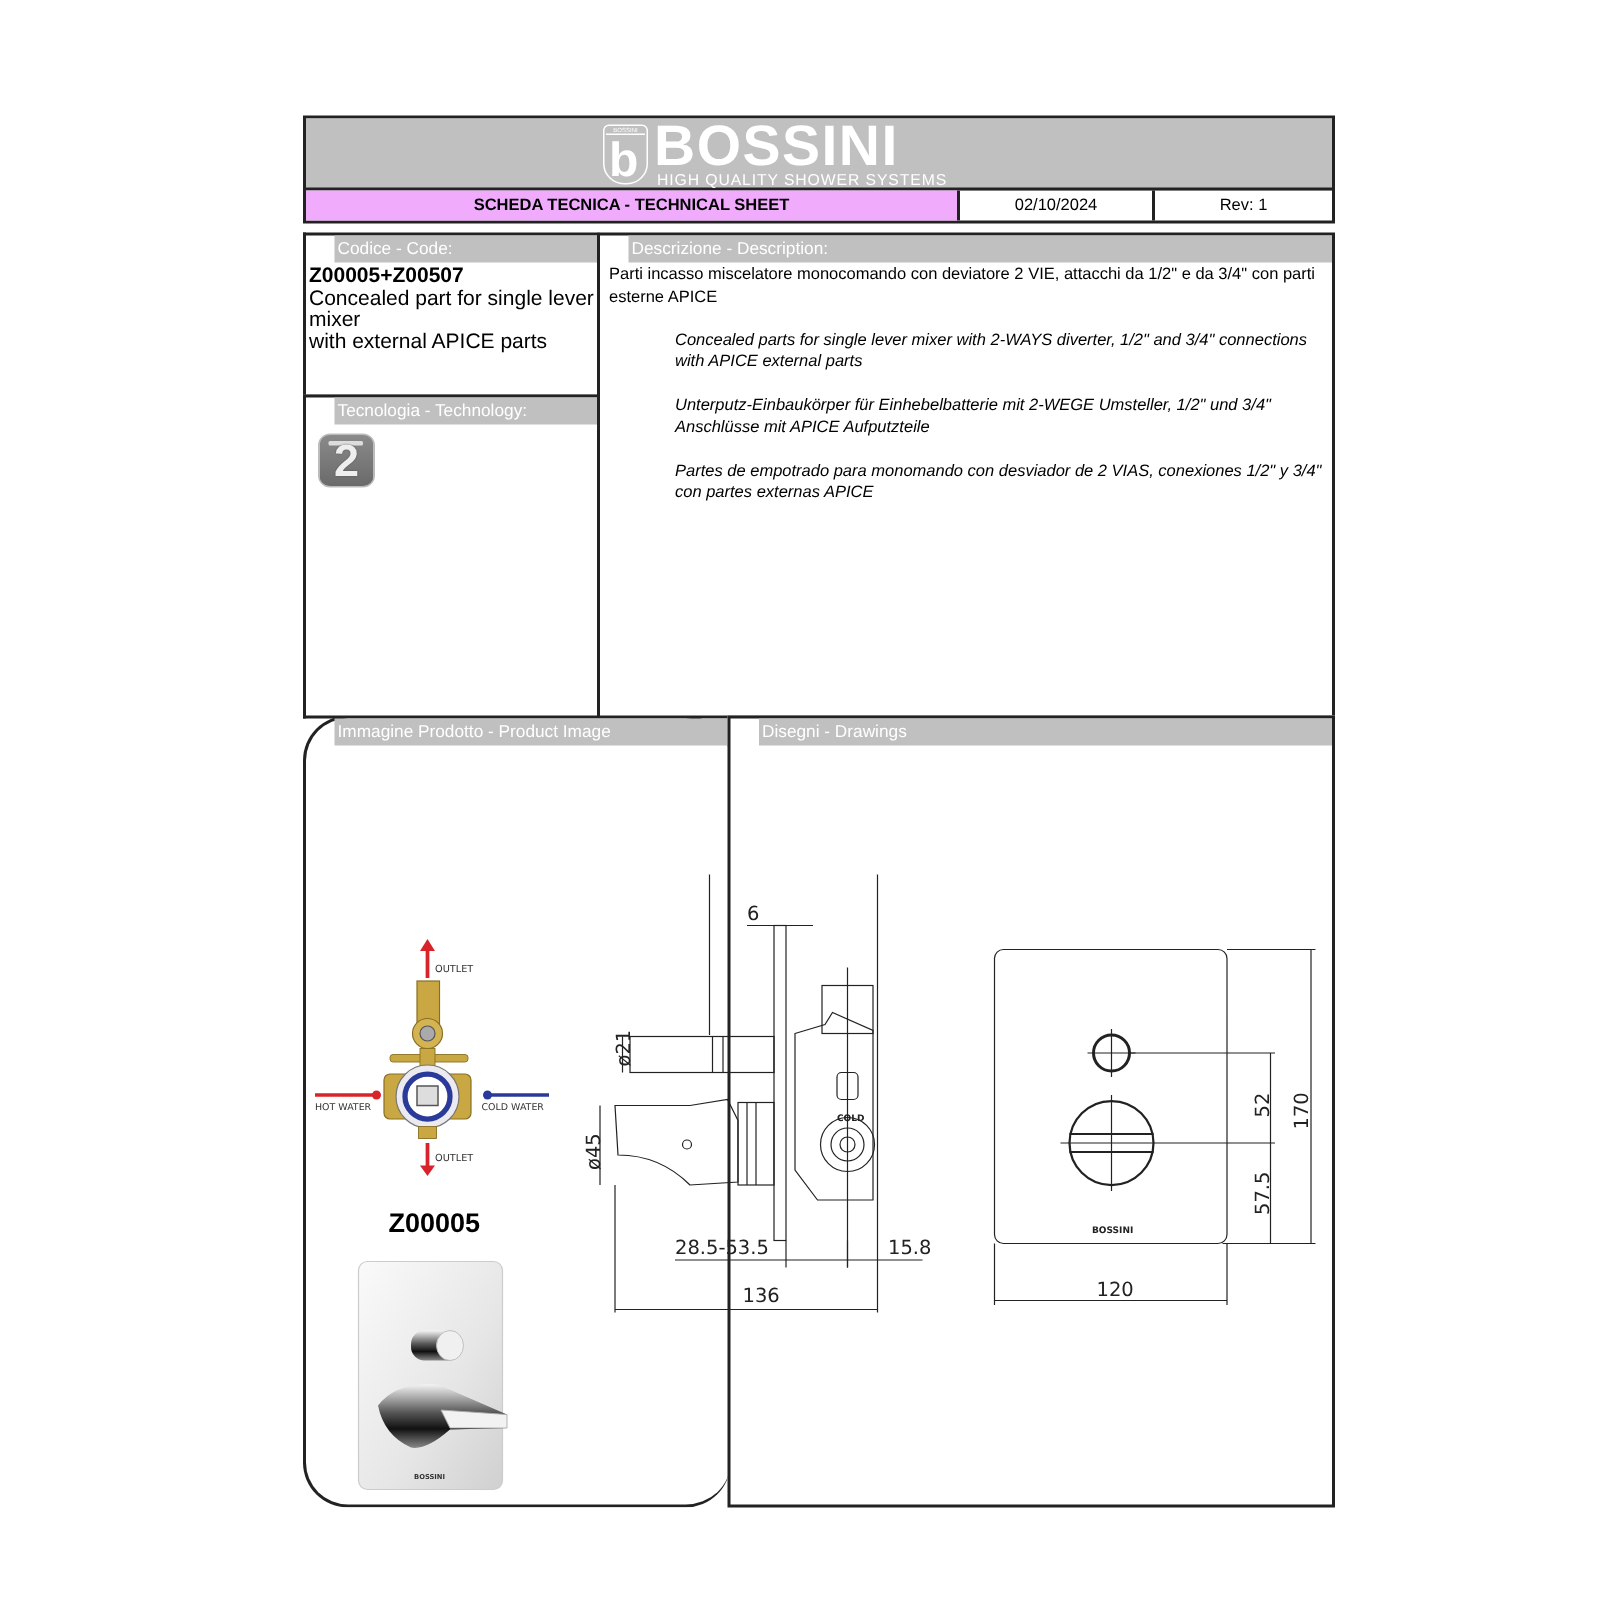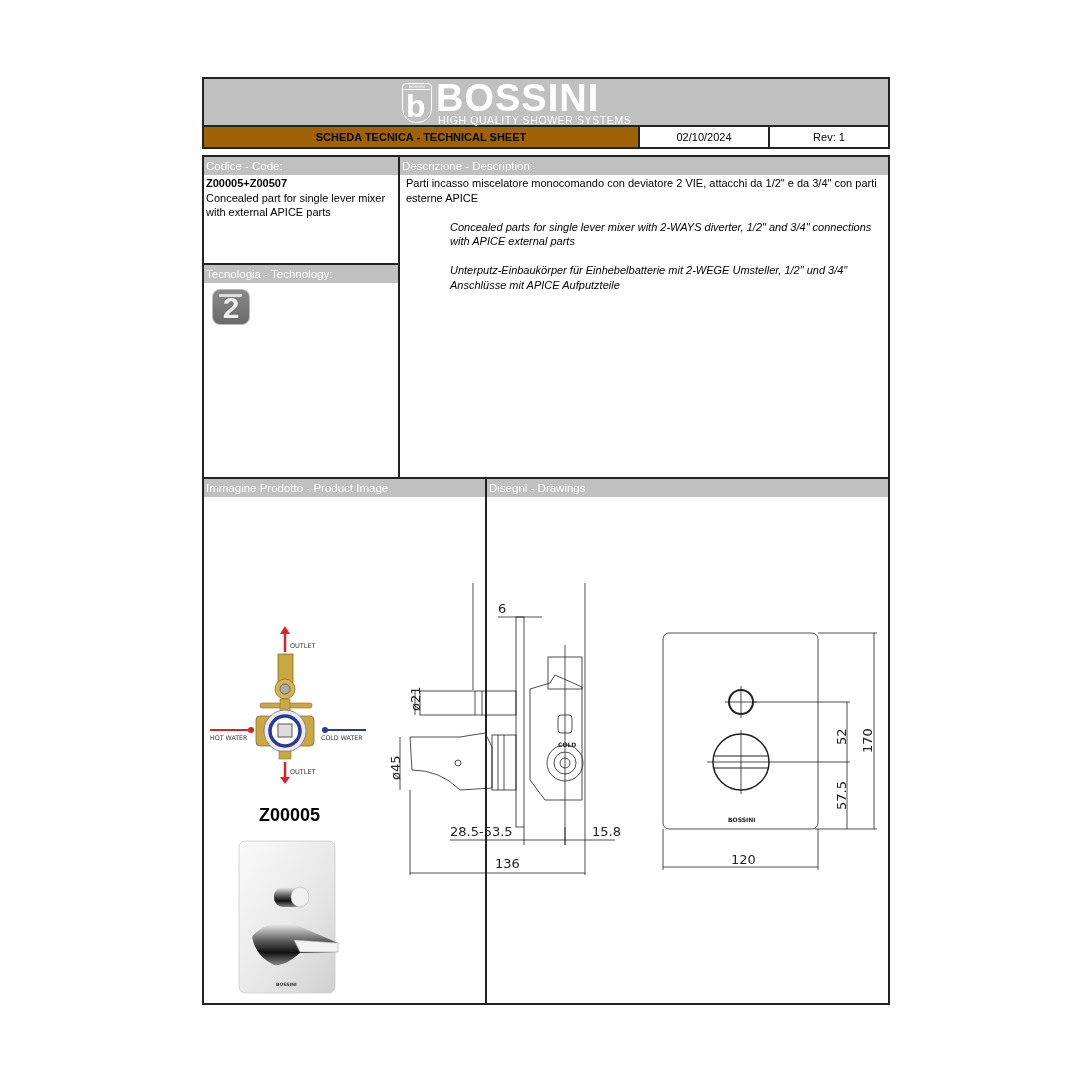--- a/index.html
+++ b/index.html
@@ -18,7 +18,7 @@
     .title-row { position: absolute; left: 0; top: 48px; width: 684px; height: 20px; display: flex; }
     .title-cell { height: 20px; line-height: 20px; font-size: 11px; text-align: center; border-right: 2px solid #222; }
     .title-cell:last-child { border-right: none; }
-    .title-main { width: 436px; font-weight: bold; background: #a16207; }
+    .title-main { width: 436px; font-weight: bold; background: #f0abfc; }
     .title-date { width: 130px; }
     .title-rev { flex: 1; }
 

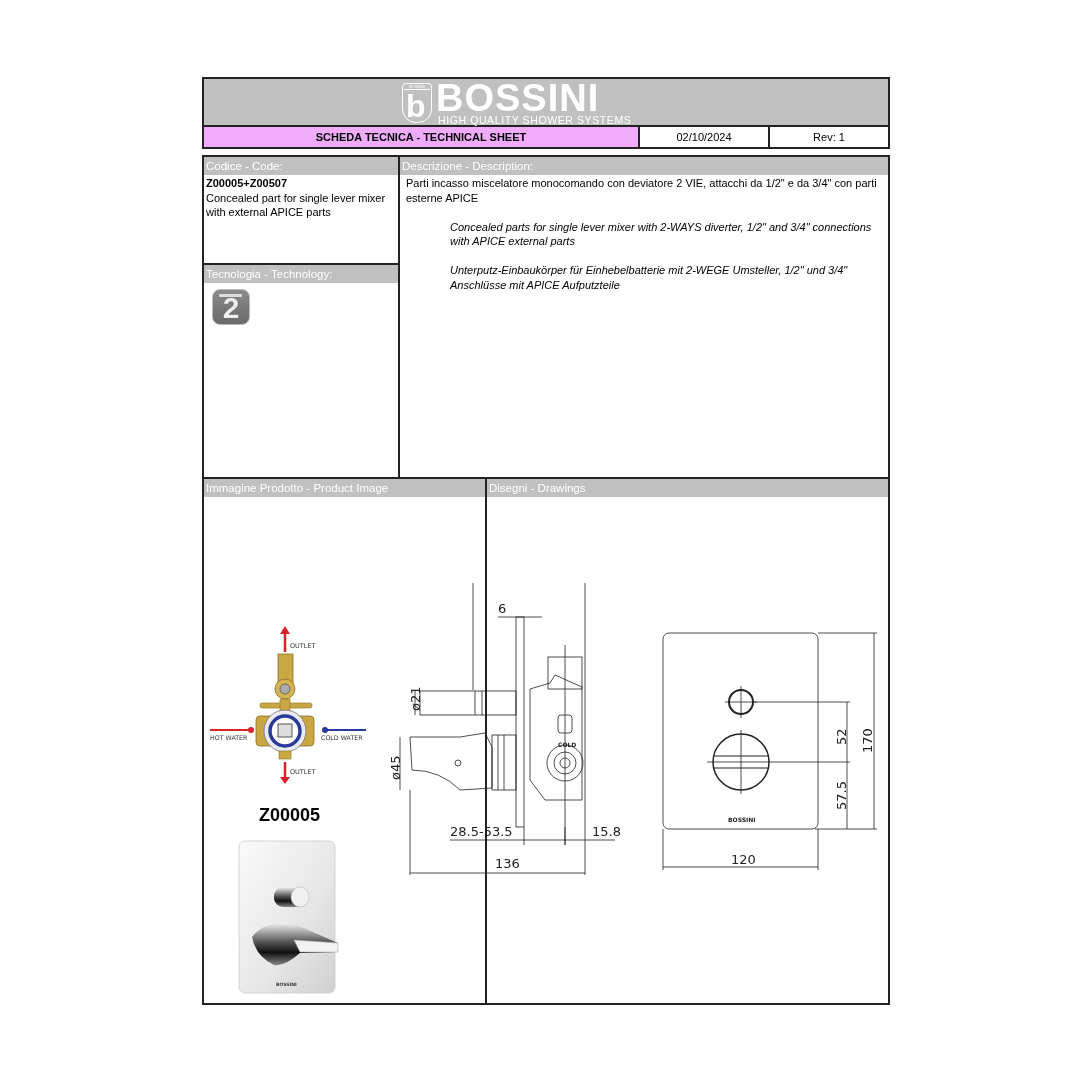--- a/index.html
+++ b/index.html
@@ -23,7 +23,7 @@
     .title-rev { flex: 1; }
 
     .section { position: absolute; border: 2px solid #222; background: #fff; }
-    .sec-head { background: #c0c0c0; color: #fff; font-size: 11.5px; height: 18px; line-height: 18px; padding-left: 2px; white-space: nowrap; overflow: hidden; }
+    .sec-head { background: #c0c0c0; color: #fff; font-size: 11.5px; height: 18px; line-height: 18px; padding-left: 2px; white-space: nowrap; overflow: hidden; margin-left: 19px; }
 
     .code-text { font-size: 11px; line-height: 14.5px; padding: 1px 2px; }
     .code-num { font-weight: bold; }

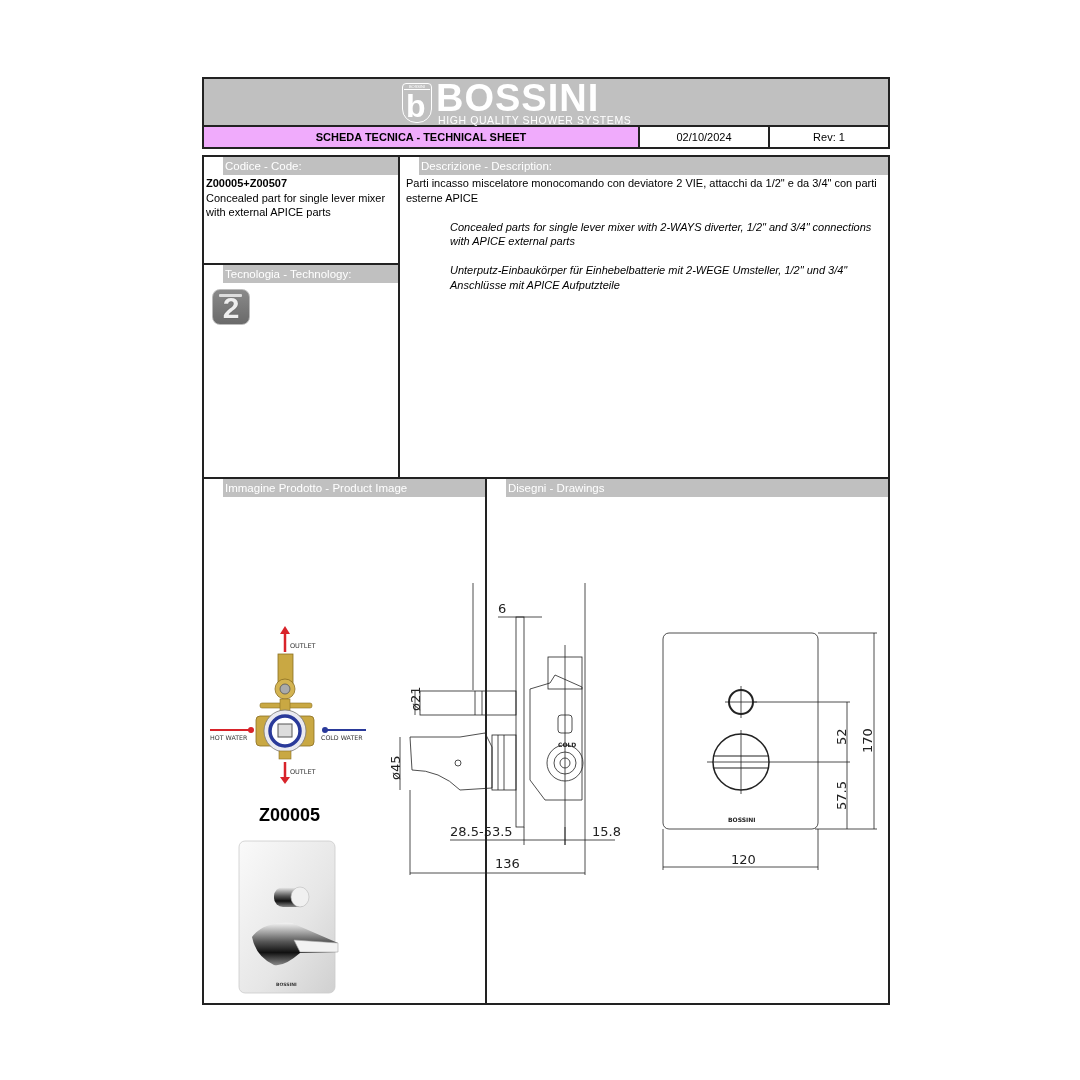--- a/index.html
+++ b/index.html
@@ -25,7 +25,7 @@
     .section { position: absolute; border: 2px solid #222; background: #fff; }
     .sec-head { background: #c0c0c0; color: #fff; font-size: 11.5px; height: 18px; line-height: 18px; padding-left: 2px; white-space: nowrap; overflow: hidden; margin-left: 19px; }
 
-    .code-text { font-size: 11px; line-height: 14.5px; padding: 1px 2px; }
+    .code-text { font-size: 14px; line-height: 14.5px; padding: 1px 2px; }
     .code-num { font-weight: bold; }
 
     .desc-body { padding: 1px 6px; font-size: 11px; line-height: 14.5px; }

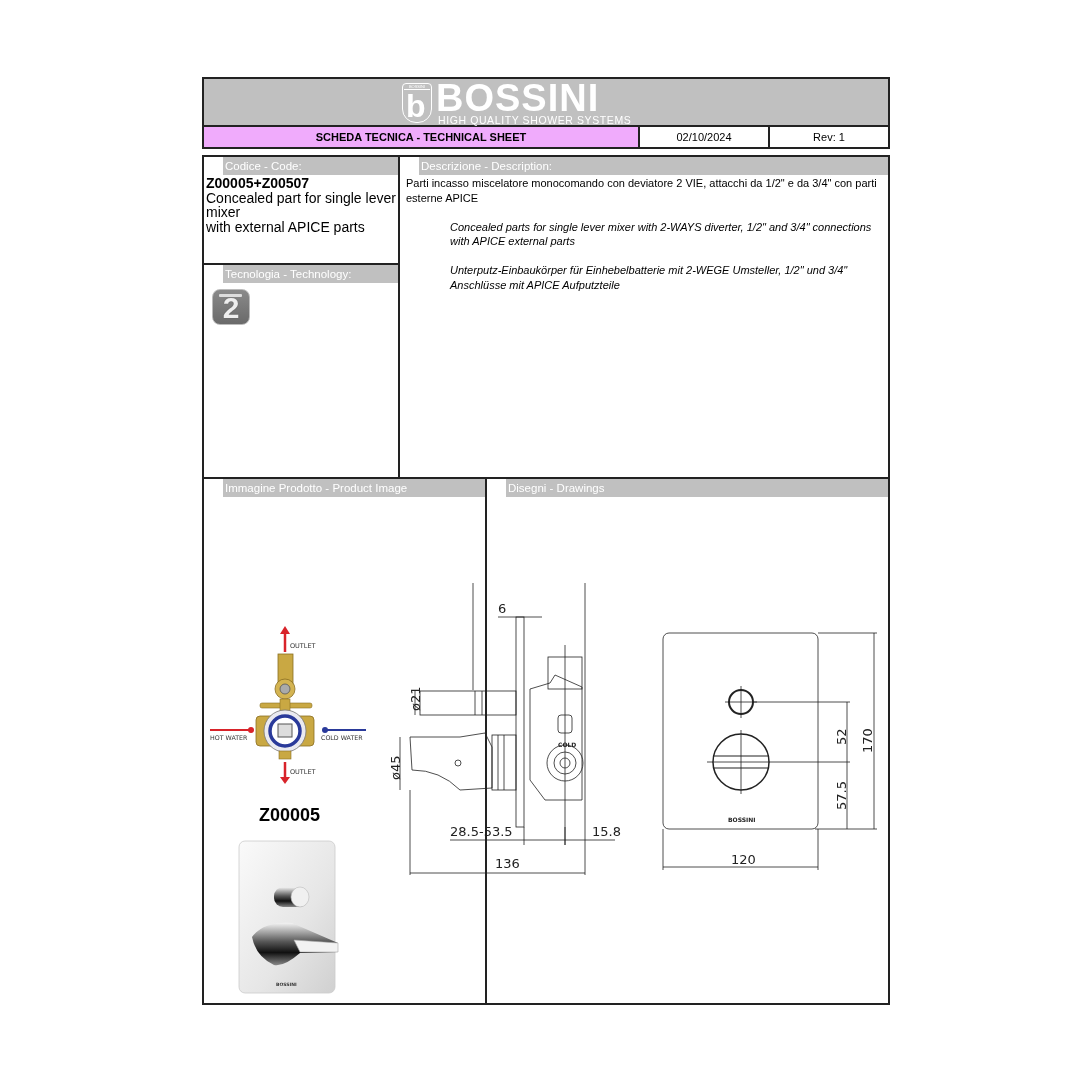--- a/index.html
+++ b/index.html
@@ -82,6 +82,7 @@
     <p class="desc-p">Parti incasso miscelatore monocomando con deviatore 2 VIE, attacchi da 1/2" e da 3/4" con parti esterne APICE</p>
     <p class="desc-p it">Concealed parts for single lever mixer with 2-WAYS diverter, 1/2" and 3/4"  connections with APICE external parts</p>
     <p class="desc-p it">Unterputz-Einbaukörper für Einhebelbatterie mit 2-WEGE Umsteller, 1/2" und 3/4" Anschlüsse mit APICE Aufputzteile</p>
+    <p class="desc-p it">Partes de empotrado para monomando con desviador de 2 VIAS, conexiones 1/2" y 3/4" con partes externas APICE</p>
   </div>
 </div>
 

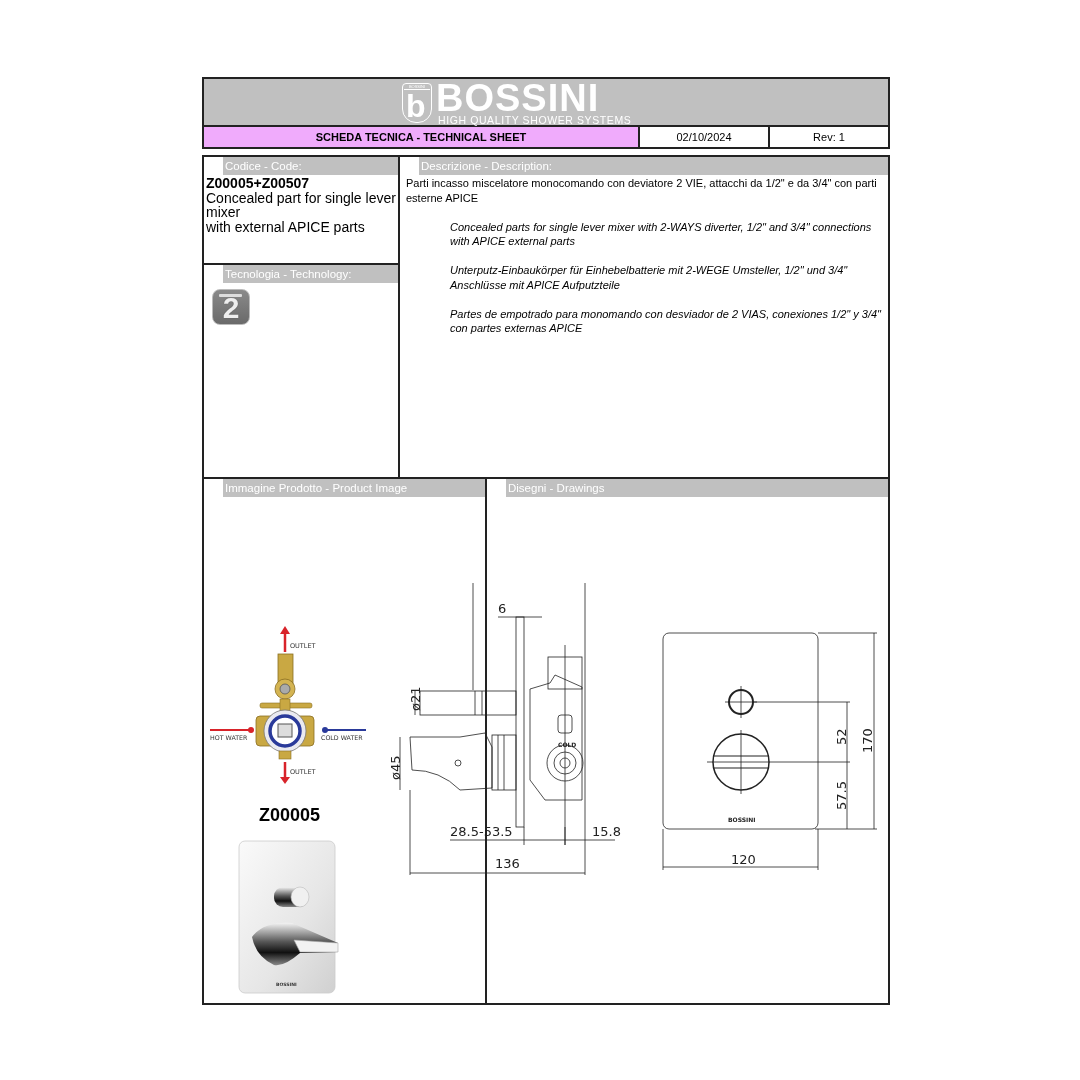--- a/index.html
+++ b/index.html
@@ -86,7 +86,7 @@
   </div>
 </div>
 
-<div class="section" style="left:202px; top:477px; width:285px; height:528px; border-right:none;">
+<div class="section" style="left:202px; top:477px; width:285px; height:528px; border-right:none;border-radius:30px;">
   <div class="sec-head">Immagine Prodotto - Product Image</div>
 
   <svg style="position:absolute; left:0; top:145px;" width="180" height="160" viewBox="0 0 180 160">

